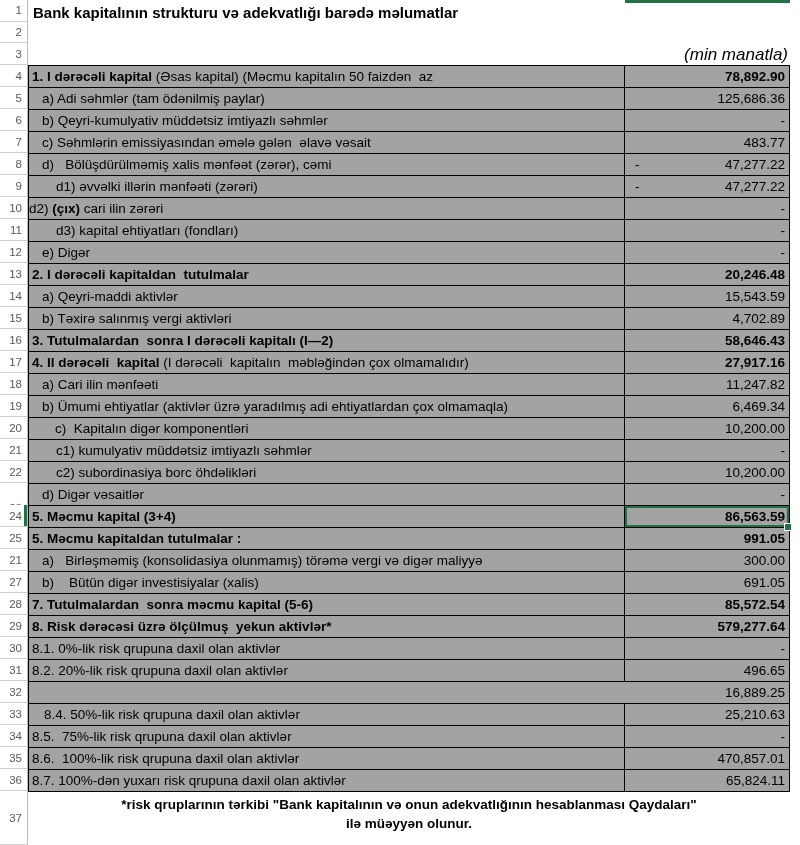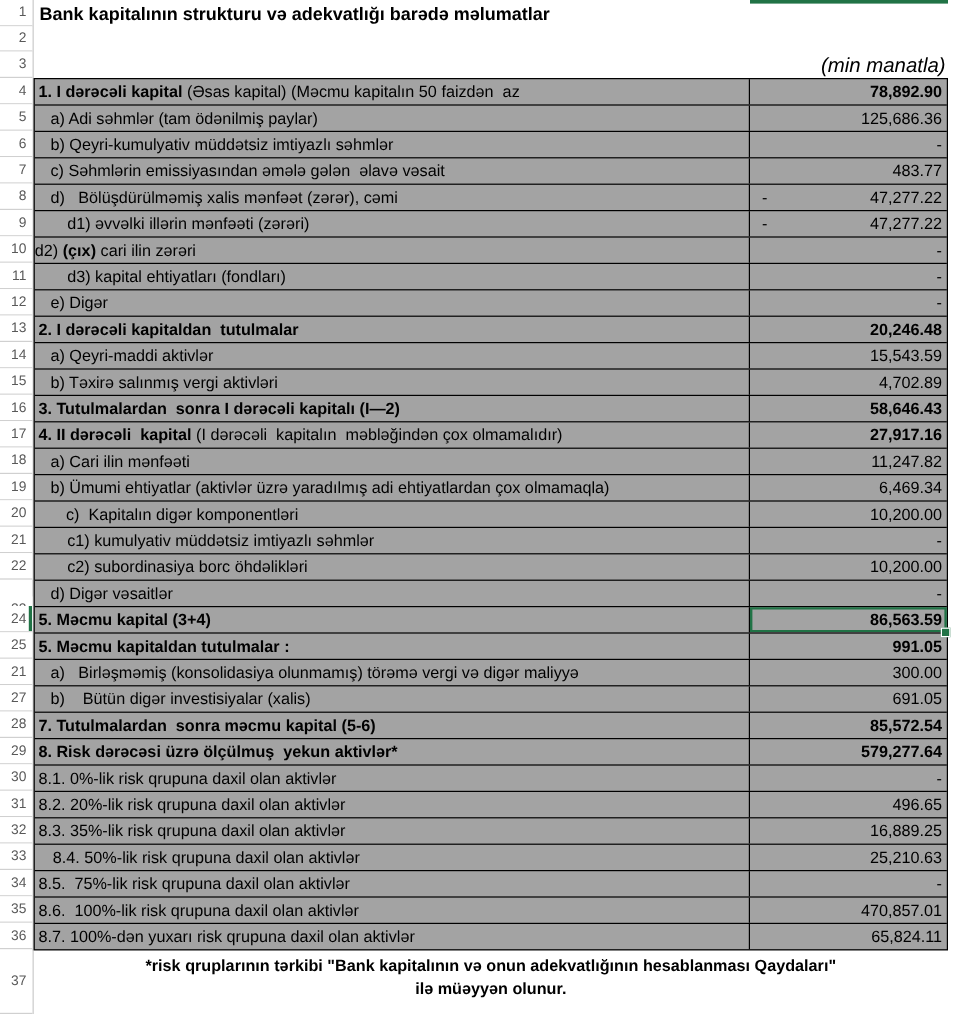--- a/index.html
+++ b/index.html
@@ -206,7 +206,6 @@
         <div class="cv"><span>496.65</span></div>
       </div>
       <div class="trow">
-        <div class="cl" style="padding-left: 3px;"><span>8.3. 35%-lik risk qrupuna daxil olan aktivlər</span></div>
         <div class="cv"><span>16,889.25</span></div>
       </div>
       <div class="trow">

